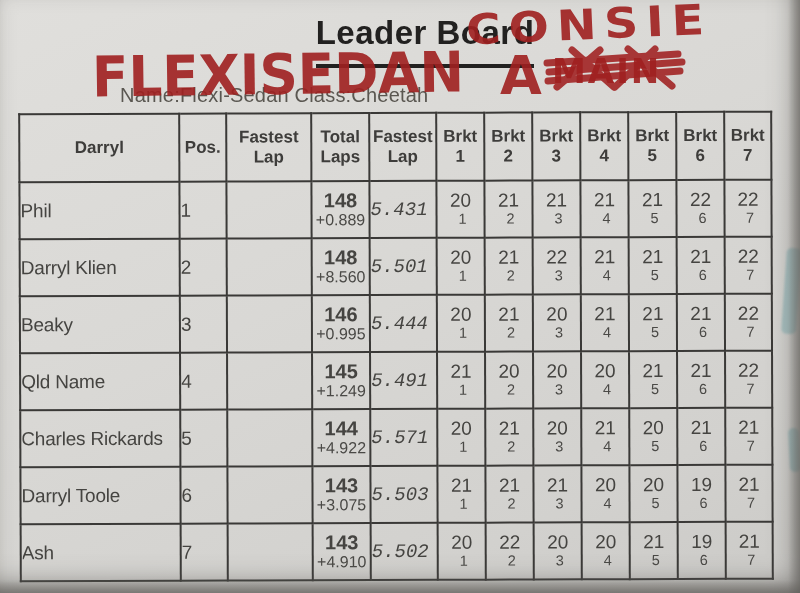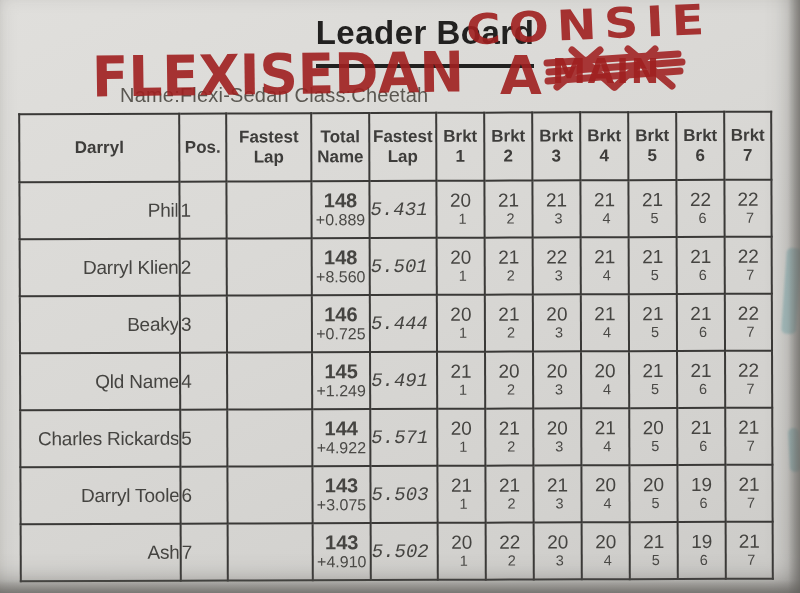--- a/index.html
+++ b/index.html
@@ -89,7 +89,7 @@
           <th>Darryl</th>
           <th>Pos.</th>
           <th>Fastest Lap</th>
-          <th>Total Name</th>
+          <th>Total Laps</th>
           <th>Fastest Lap</th>
           <th>
             <div>Brkt</div>

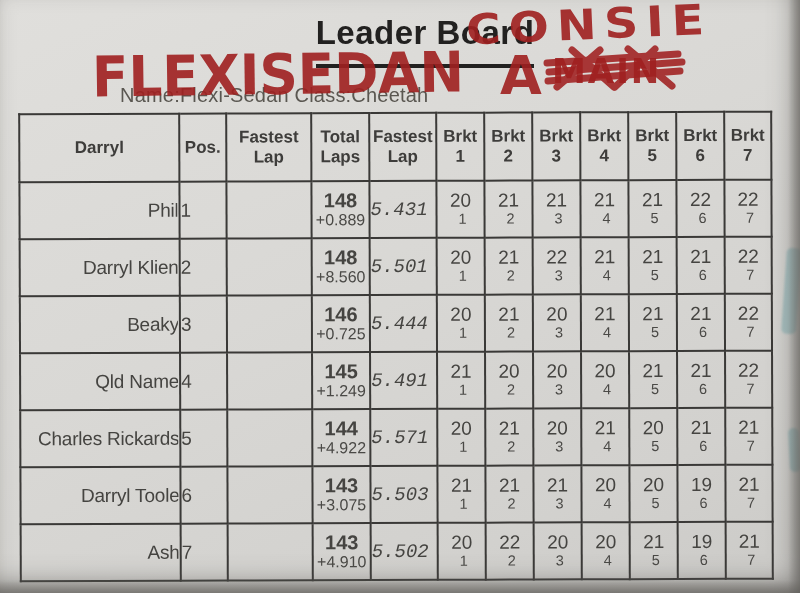--- a/index.html
+++ b/index.html
@@ -44,7 +44,7 @@
     line-height:1.2; padding:2px 1px; color:#3e3d3b;
   }
   .leader-table tbody td { height:51px; font-size:19px; padding:2px 0; }
-  td.c-driver { text-align:right; padding-left:8px; letter-spacing:-.2px;border-radius:10px; }
+  td.c-driver { text-align:left; padding-left:8px; letter-spacing:-.2px;border-radius:10px; }
   td.c-pos    { text-align:left; padding-left:9px; }
   td.c-qfastest { }
   td.c-total  { text-align:center; }

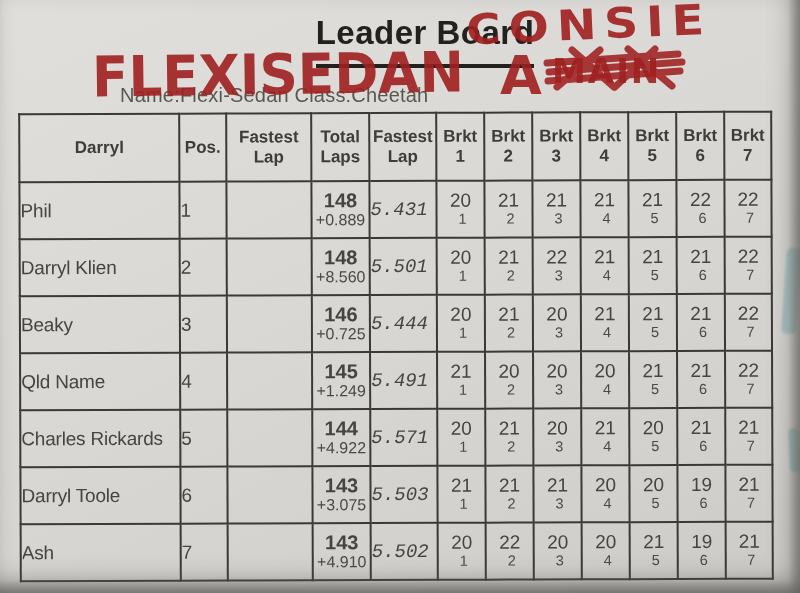--- a/index.html
+++ b/index.html
@@ -204,7 +204,7 @@
           <td class="c-qfastest"></td>
           <td class="c-total">
             <div class="total-num">146</div>
-            <div class="total-gap">+0.725</div>
+            <div class="total-gap">+0.995</div>
           </td>
           <td class="c-fastest">5.444</td>
           <td class="c-brkt">

